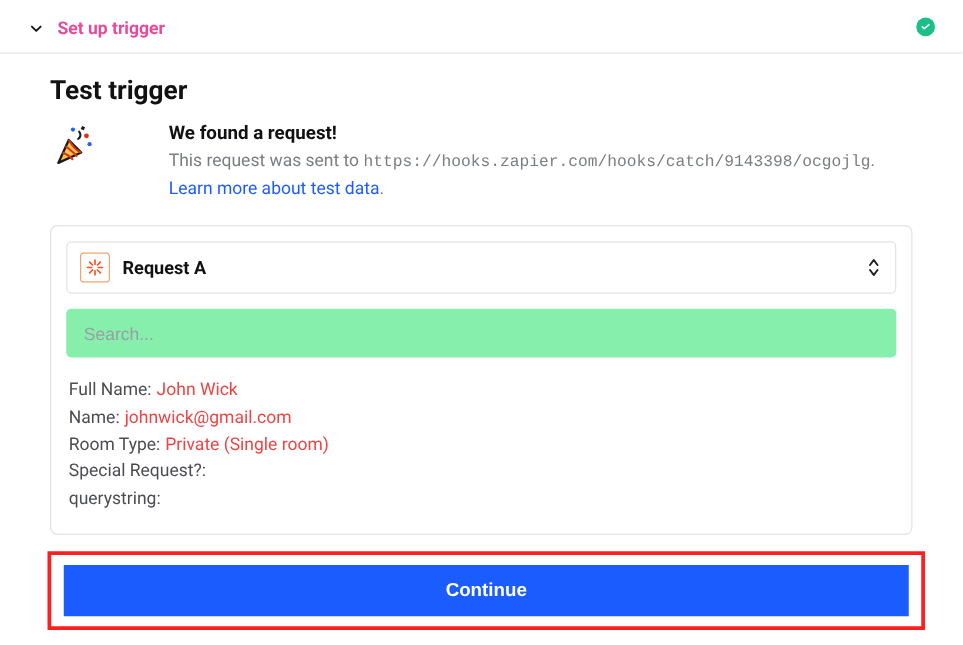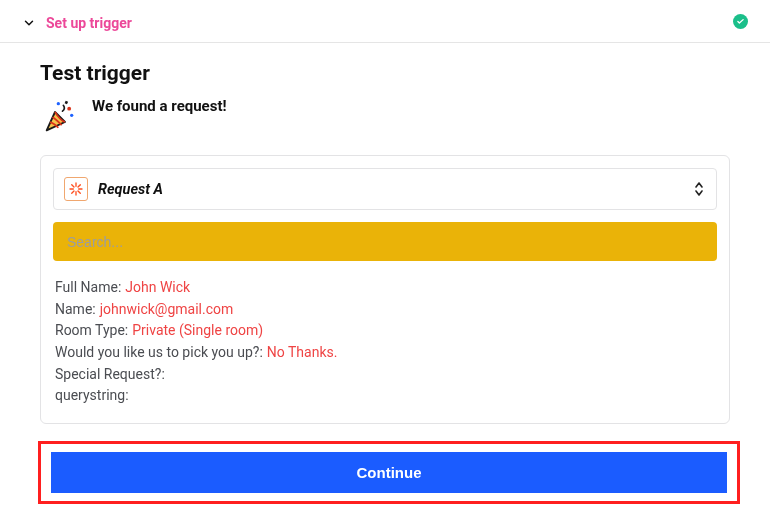--- a/index.html
+++ b/index.html
@@ -59,6 +59,7 @@
     display: flex;
     align-items: flex-start;
     margin-bottom: 18px;
+    gap: 43px;
   }
   .party-icon {
     width: 40px;

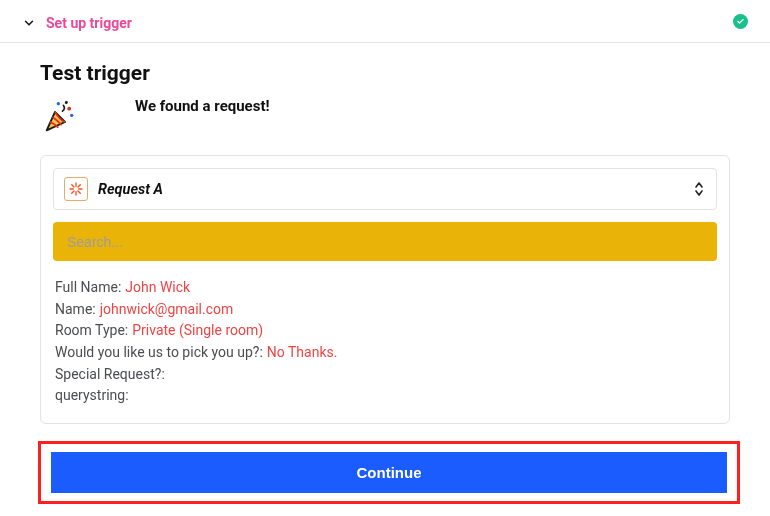--- a/index.html
+++ b/index.html
@@ -210,6 +210,9 @@
     </div>
     <div>
       <div class="found-title">We found a request!</div>
+      <div class="found-desc">
+        <span>This request was sent to </span><span class="mono">https://hooks.zapier.com/hooks/catch/9143398/ocgojlg</span><span>. </span><a href="#">Learn more about test data</a><span>.</span>
+      </div>
     </div>
   </div>
 

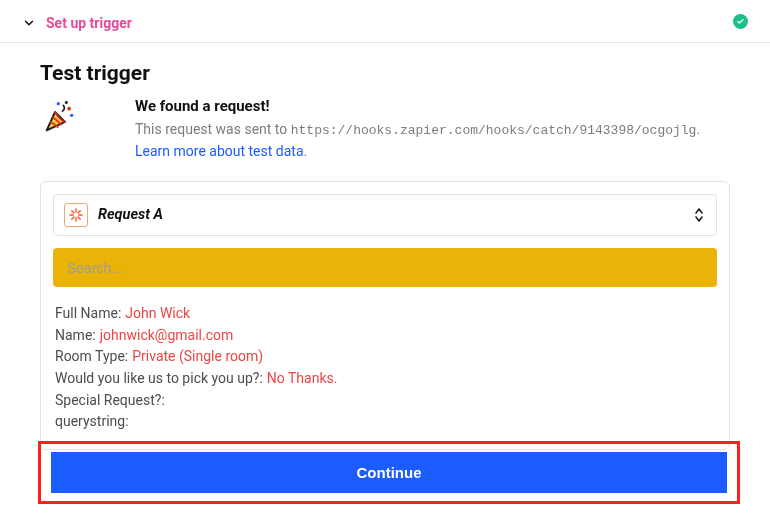--- a/index.html
+++ b/index.html
@@ -103,7 +103,6 @@
     align-items: center;
     cursor: pointer;
     position: relative;
-    font-style: italic;
   }
   .selector .app-icon {
     width: 24px;

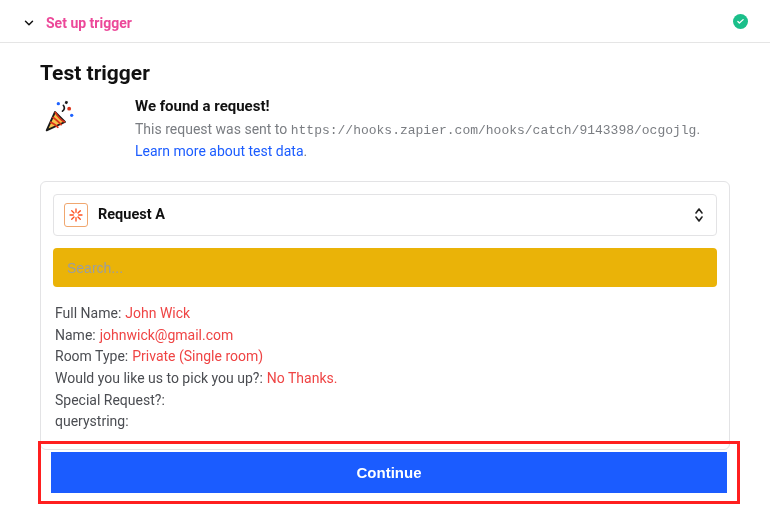--- a/index.html
+++ b/index.html
@@ -132,7 +132,7 @@
   }
   .search-field {
     margin-top: 12px;
-    background: #eab308;
+    background: #86efac;
     border-radius: 4px;
     padding: 10px 12px;
   }

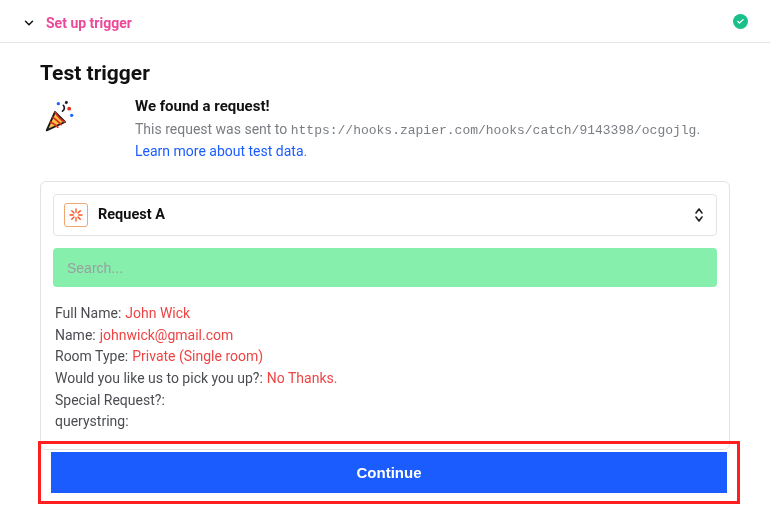--- a/index.html
+++ b/index.html
@@ -248,7 +248,6 @@
         <div class="row"><span class="k">Full Name:</span><span class="v">John Wick</span></div>
         <div class="row"><span class="k">Name:</span><span class="v">johnwick@gmail.com</span></div>
         <div class="row"><span class="k">Room Type:</span><span class="v">Private (Single room)</span></div>
-        <div class="row"><span class="k">Would you like us to pick you up?:</span><span class="v">No Thanks.</span></div>
         <div class="row"><span class="k">Special Request?:</span><span class="v"></span></div>
         <div class="row"><span class="k">querystring:</span><span class="v"></span></div>
       </div>

